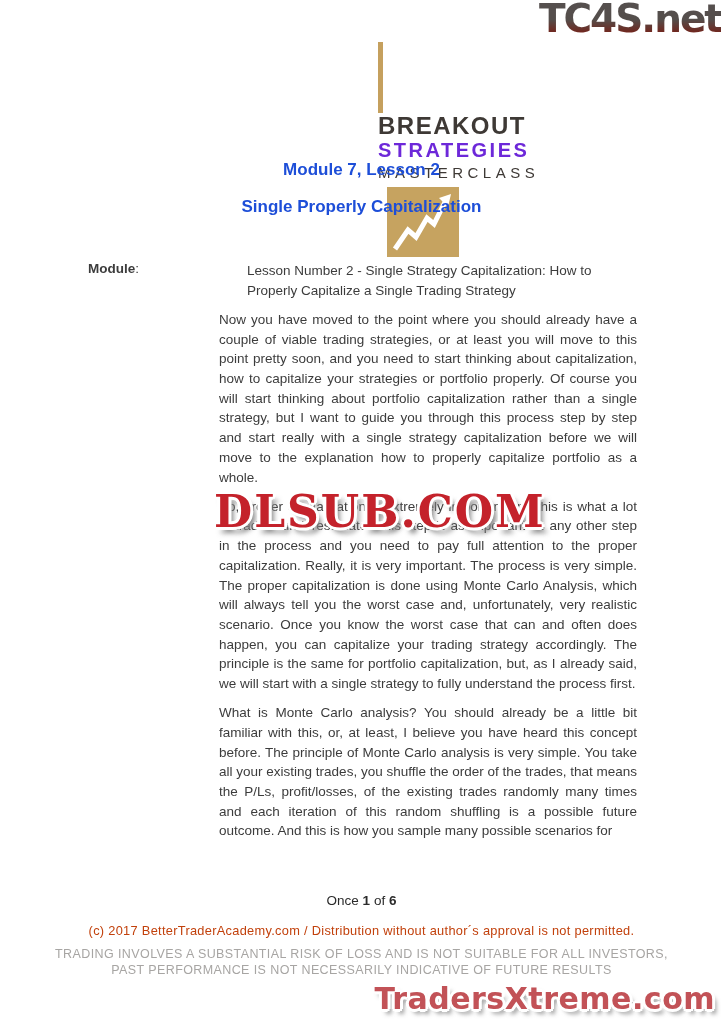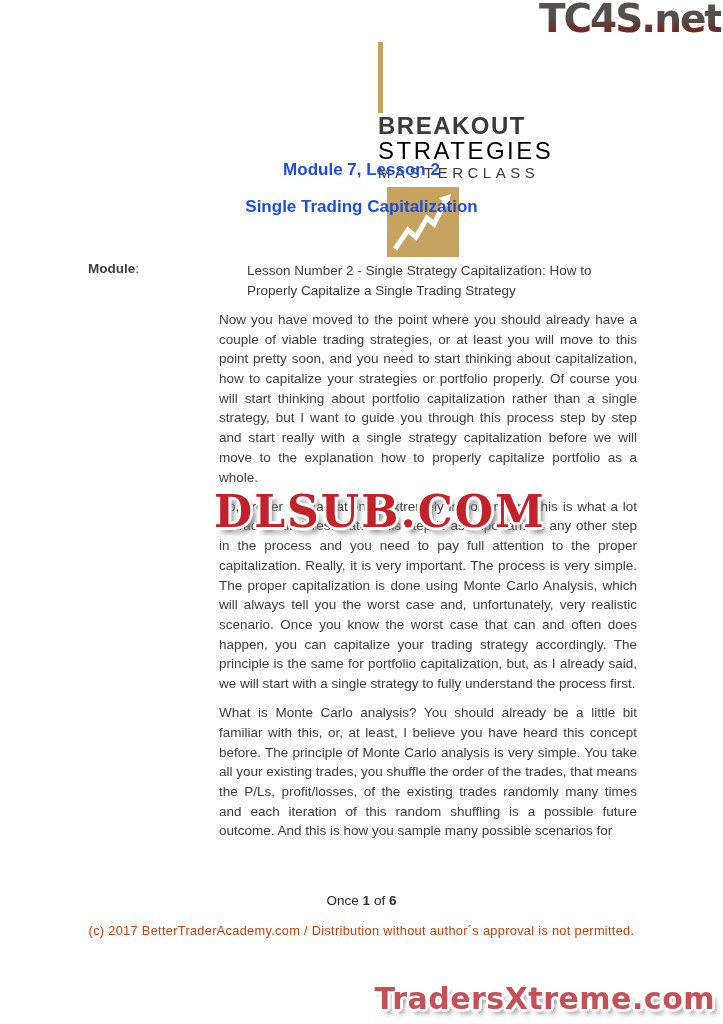--- a/index.html
+++ b/index.html
@@ -32,7 +32,7 @@
   .logo { position:absolute; top:42px; left:378px; display:flex; align-items:flex-start;flex-direction:column; }
   .logo-bar { width:5px; height:71px; background:#c5a05e; margin-right:11px; }
   .logo-l1 { font-size:24px; font-weight:bold; letter-spacing:1.5px; color:#3e3935; line-height:26px; }
-  .logo-l2 { font-size:24px; font-weight:normal; letter-spacing:2.5px; color:#000000; line-height:23px; }
+  .logo-l2 { font-size:20px; font-weight:bold; letter-spacing:2.5px; color:#6d28d9; line-height:23px; }
   .logo-l3 { font-size:15px; font-weight:400; letter-spacing:4.5px; color:#3e3935; line-height:22px; }
   .logo-icon { margin-left:9px; margin-top:3px; width:72px; height:70px; }
 

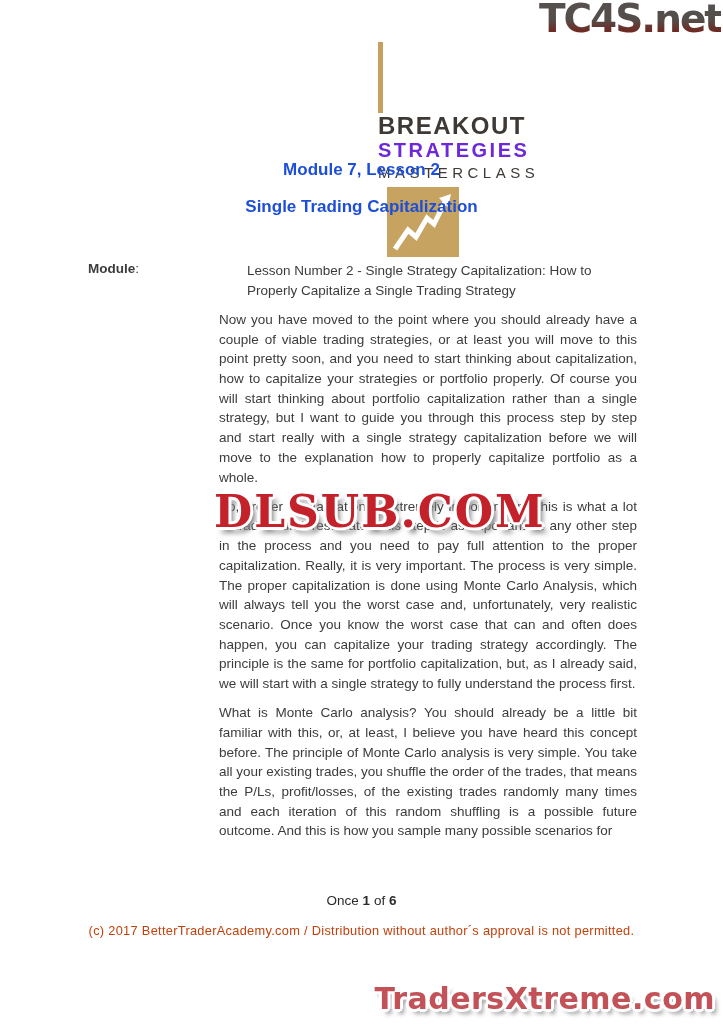--- a/index.html
+++ b/index.html
@@ -118,7 +118,7 @@
   </div>
 
   <div class="title1">Module 7, Lesson 2</div>
-  <div class="title2">Single Trading Capitalization</div>
+  <div class="title2">Single Properly Capitalization</div>
 
   <div class="content">
     <div class="speaker-col"><span class="speaker-name">Module</span><span>:</span></div>

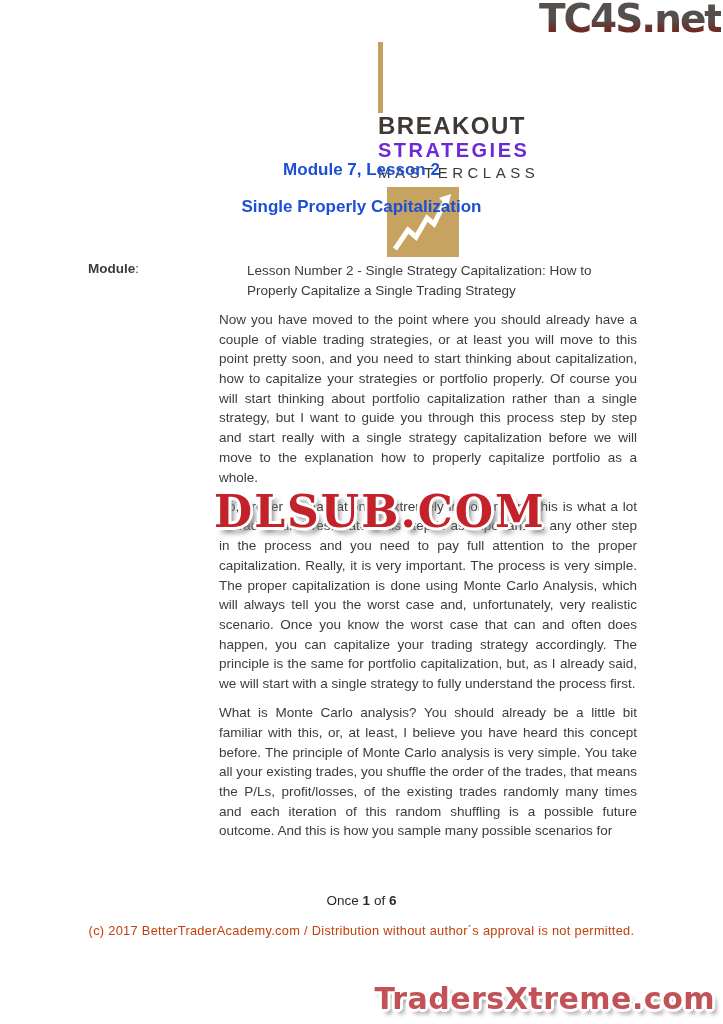--- a/index.html
+++ b/index.html
@@ -136,6 +136,10 @@
 
   <div class="copyright">(c) 2017 BetterTraderAcademy.com / Distribution without author´s approval is not permitted.</div>
 
+  <div class="disclaimer">
+    <div>TRADING INVOLVES A SUBSTANTIAL RISK OF LOSS AND IS NOT SUITABLE FOR ALL INVESTORS,</div>
+    <div>PAST PERFORMANCE IS NOT NECESSARILY INDICATIVE OF FUTURE RESULTS</div>
+  </div>
 
   <div class="wm-txtreme">TradersXtreme.com</div>
 

